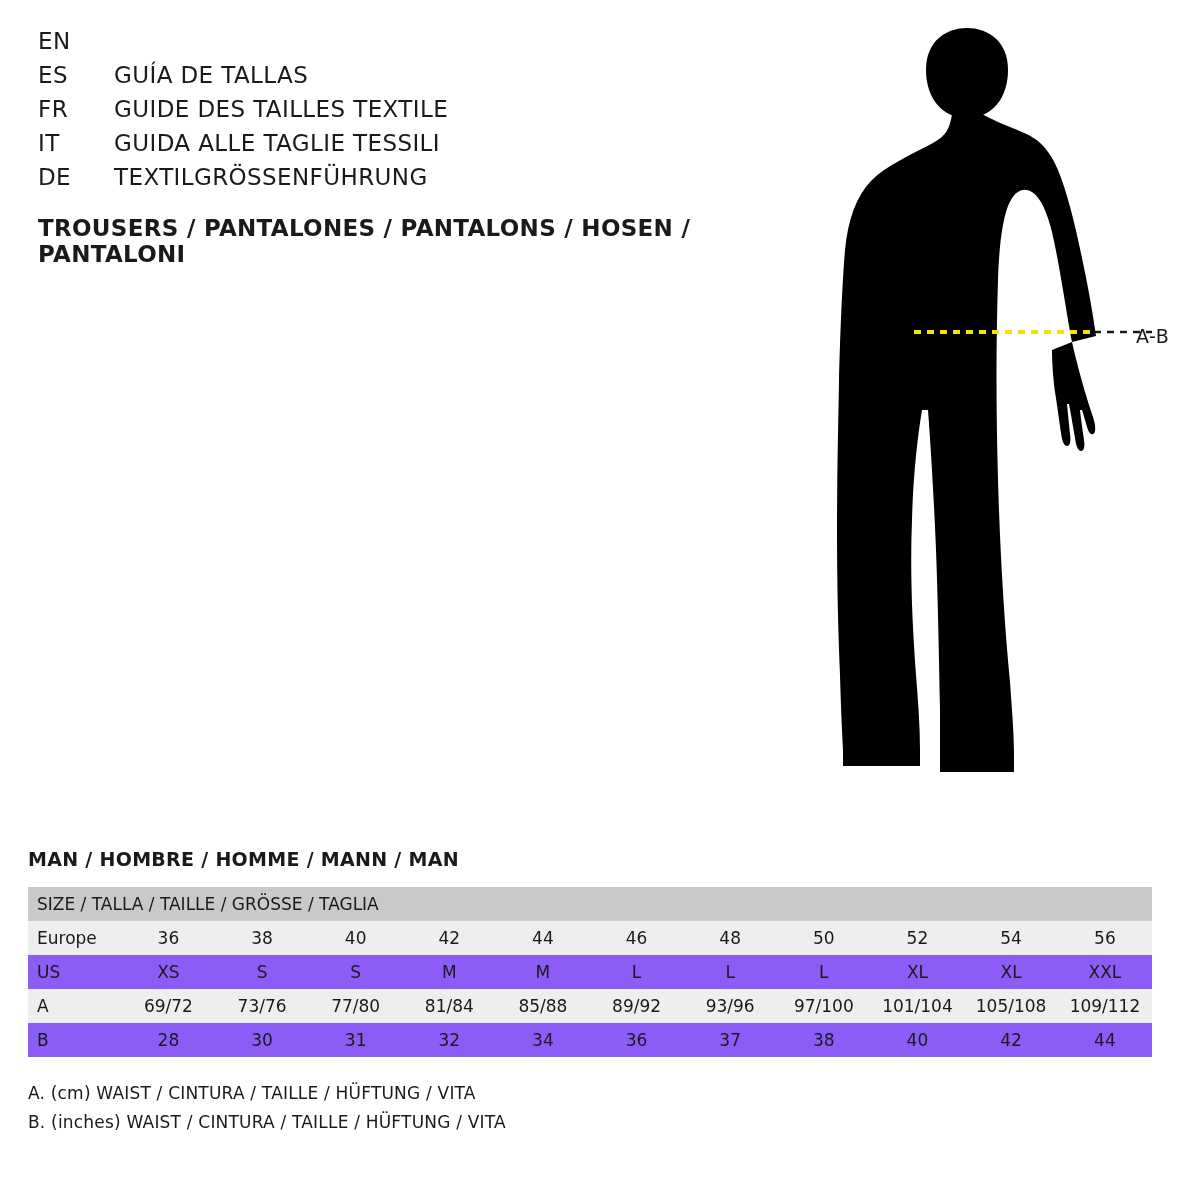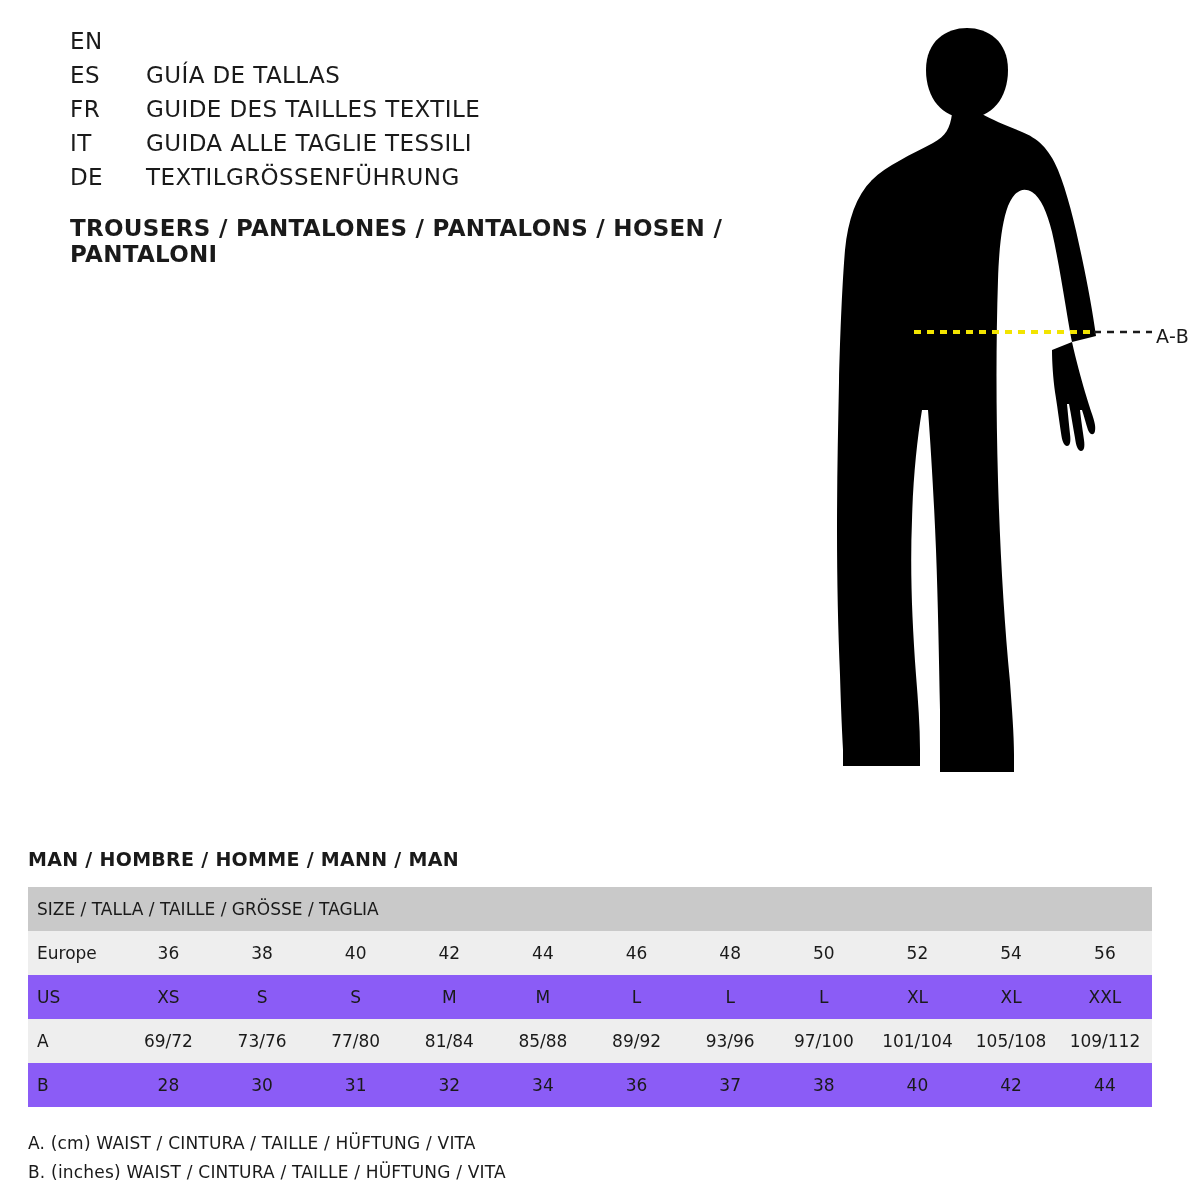--- a/index.html
+++ b/index.html
@@ -23,7 +23,6 @@
     left: 38px;
     top: 28px;
     width: 800px;
-    margin-left: 32px;
   }
   .lang-row {
     display: flex;

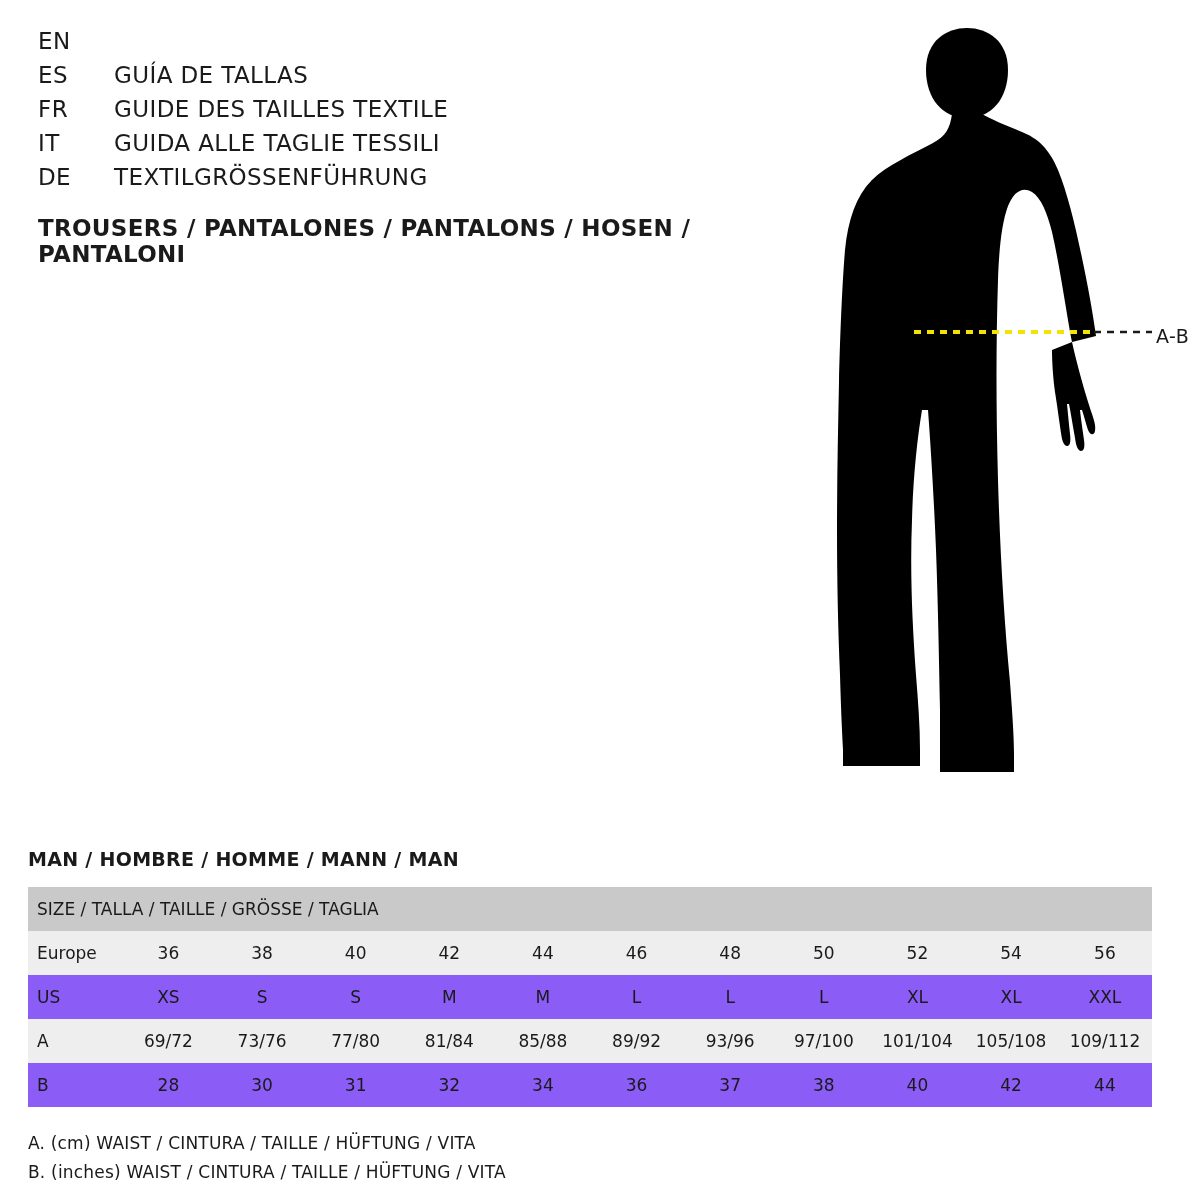--- a/index.html
+++ b/index.html
@@ -60,7 +60,7 @@
 
   .ab-label {
     position: absolute;
-    left: 356px;
+    left: 336px;
     top: 315px;
     font-size: 19px;
     color: #1a1a1a;

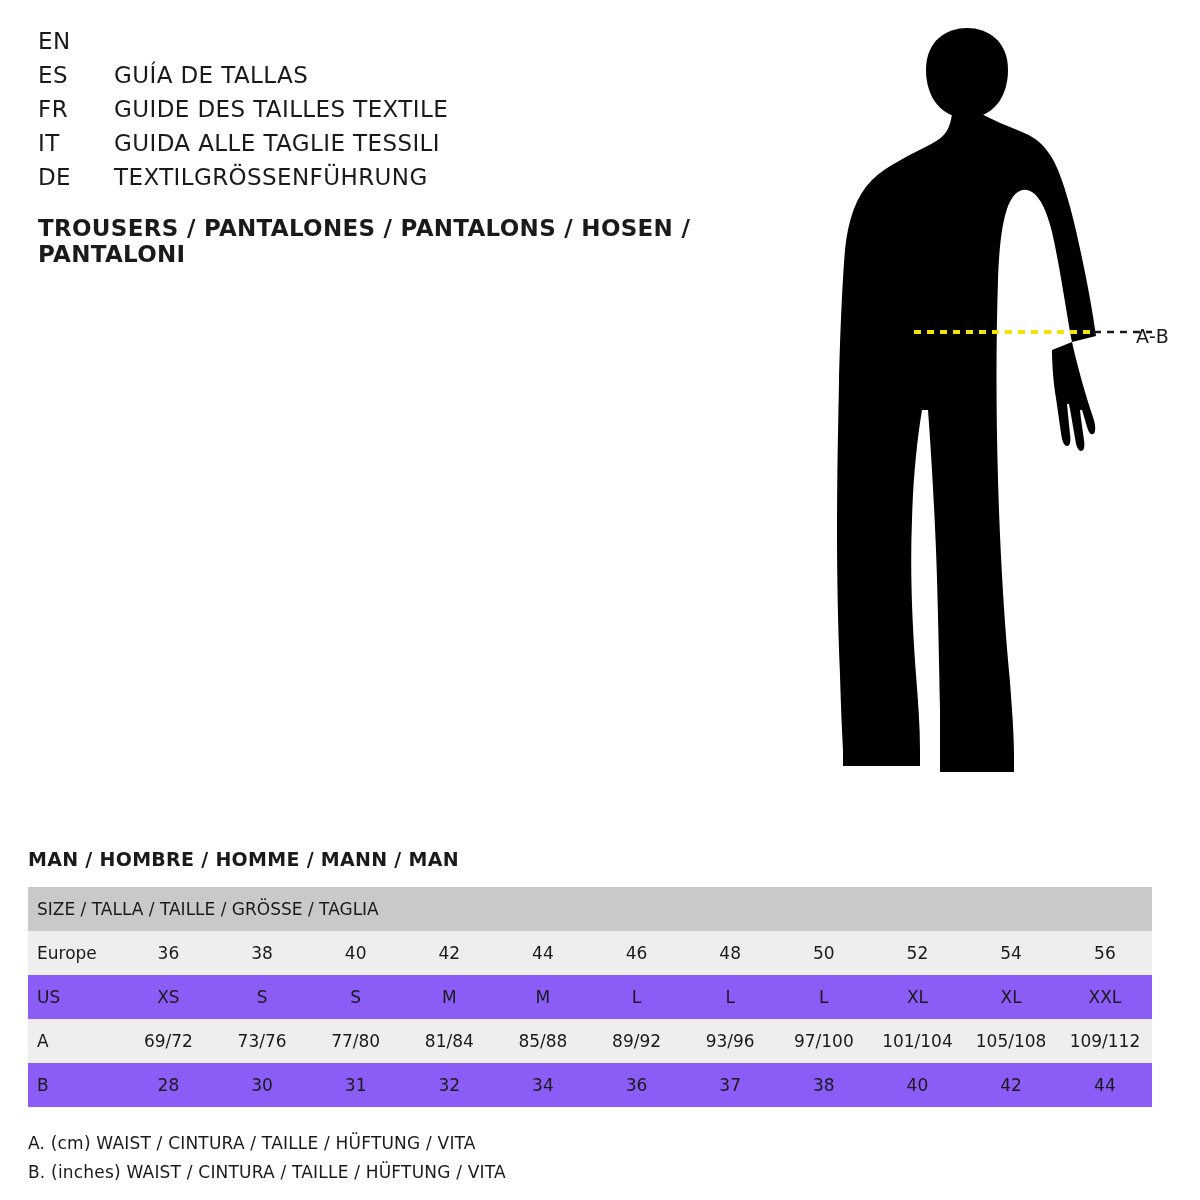--- a/index.html
+++ b/index.html
@@ -90,7 +90,7 @@
     font-size: 17px;
     font-weight: normal;
     padding: 0;
-    height: 44px;
+    height: 34px;
     text-align: center;
     color: #1a1a1a;
   }

